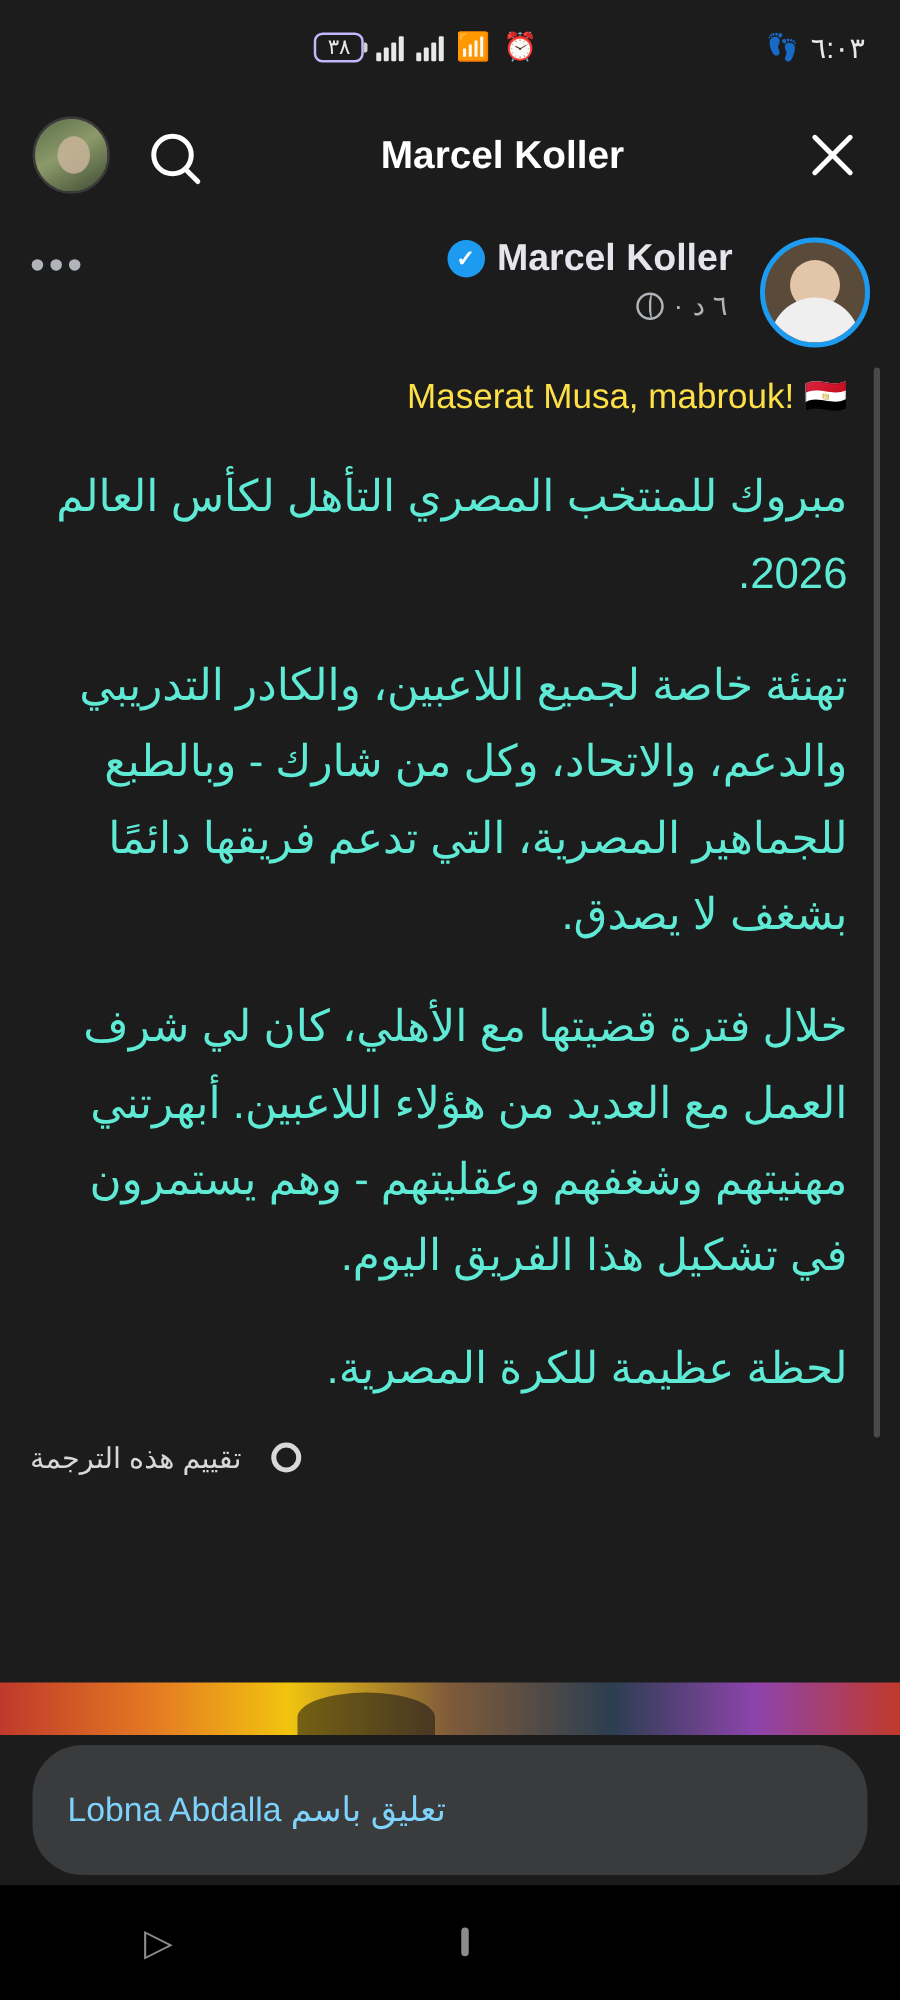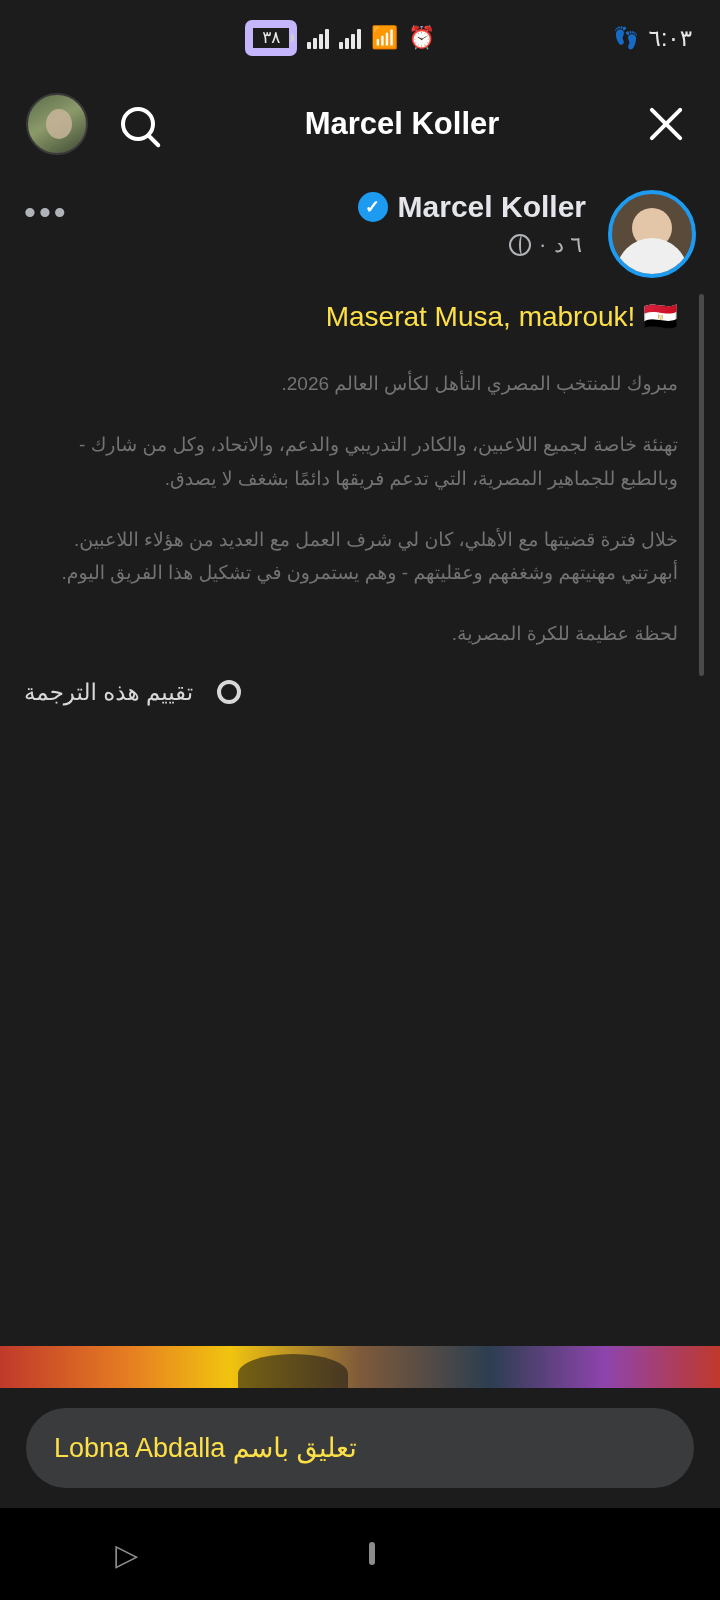--- a/index.html
+++ b/index.html
@@ -38,7 +38,7 @@
     margin-left: 40px;
   }
   .battery-pill {
-    border: 8px solid #c4b5fd;
+    border: 2px solid #c4b5fd;
     border-radius: 7px;
     padding: 1px 9px 2px;
     font-size: 17px;

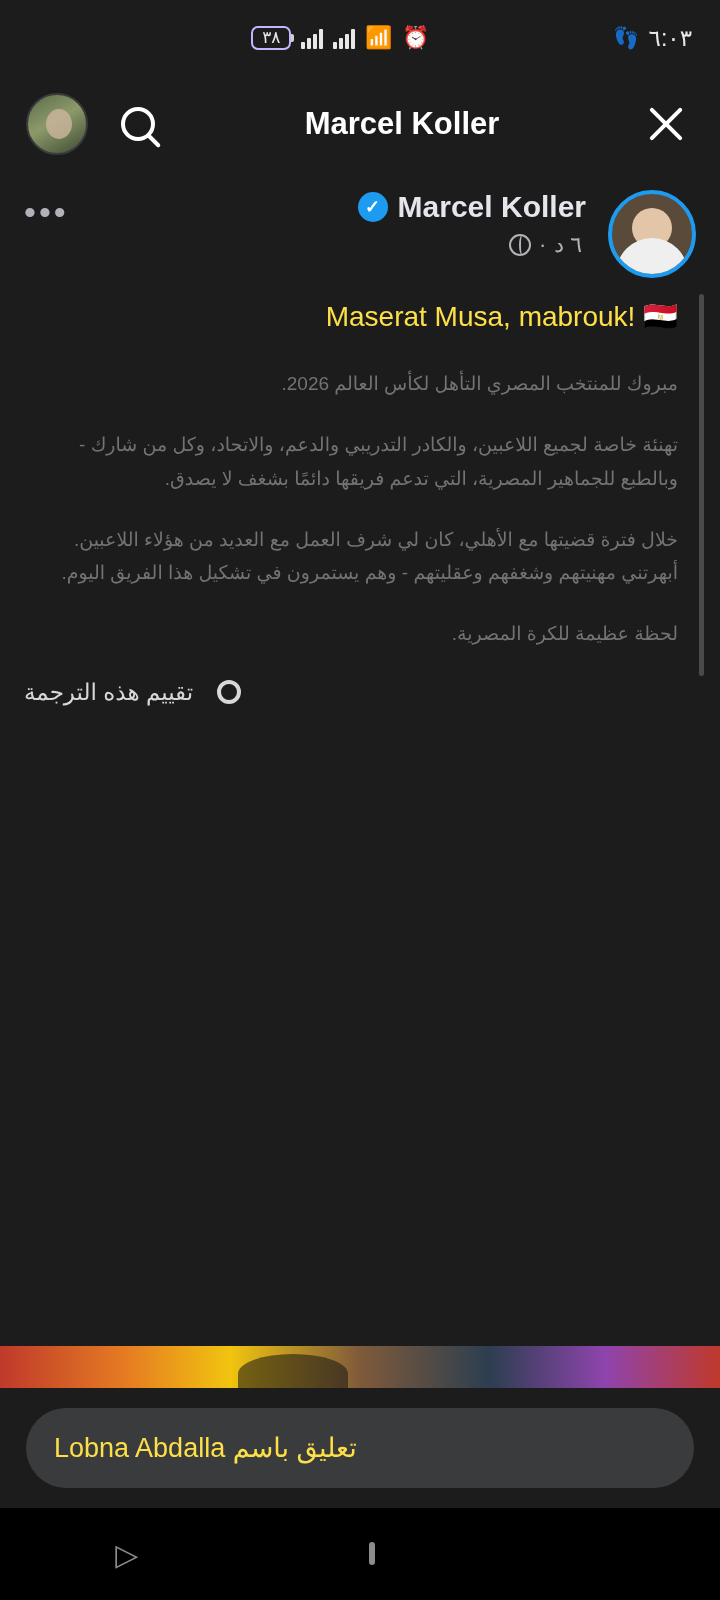--- a/index.html
+++ b/index.html
@@ -257,8 +257,8 @@
     direction: ltr;
   }
   .para {
-    color: #737373;
-    font-size: 19px;
+    color: #5eead4;
+    font-size: 35px;
     line-height: 1.75;
     direction: rtl;
     text-align: right;

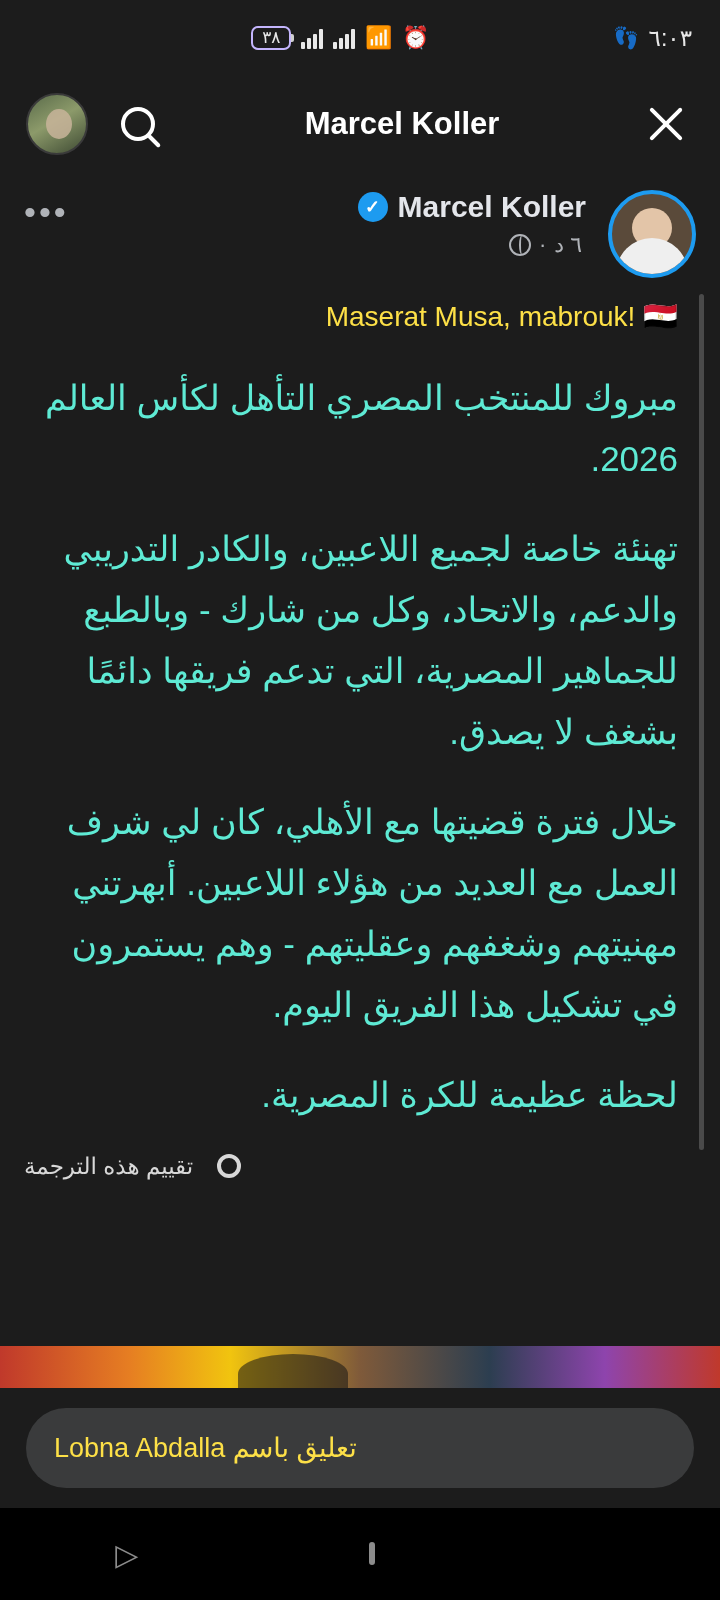--- a/index.html
+++ b/index.html
@@ -314,14 +314,14 @@
   }
   .comment-input {
     flex: 1;
-    height: 80px;
+    height: 104px;
     border-radius: 40px;
     background: #3a3b3c;
     display: flex;
     align-items: center;
     justify-content: flex-end;
     padding: 0 28px;
-    color: #fde047;
+    color: #7dd3fc;
     font-size: 27px;
     direction: rtl;
   }

